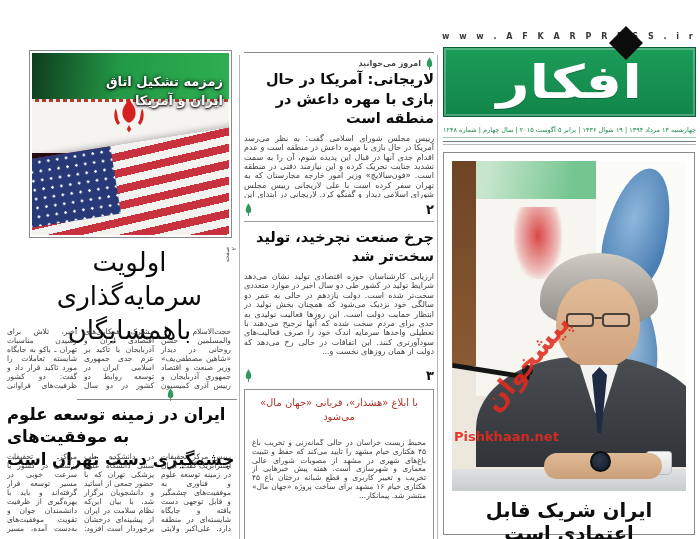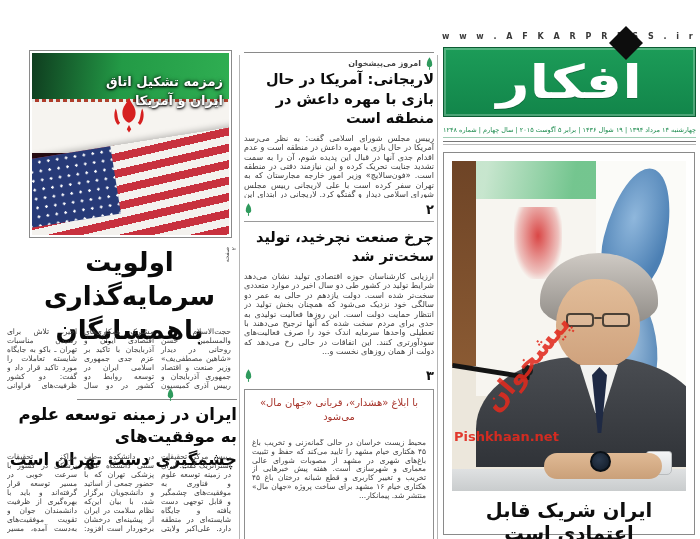--- a/index.html
+++ b/index.html
@@ -197,7 +197,7 @@
         <path d="M5 0 C7 3 8 5 8 8 C8 10 6.5 11 5 11 C3.5 11 2 10 2 8 C2 5 3 3 5 0 Z"></path>
           <rect x="4.4" y="11" width="1.2" height="3"></rect>
       </svg>
-      <span class="today-label">امروز می‌پیشخوان</span>
+      <span class="today-label">امروز می‌خوانید</span>
     </div>
 
     <h3 class="m-headline">لاریجانی: آمریکا در حال بازی با مهره داعش در منطقه است</h3>

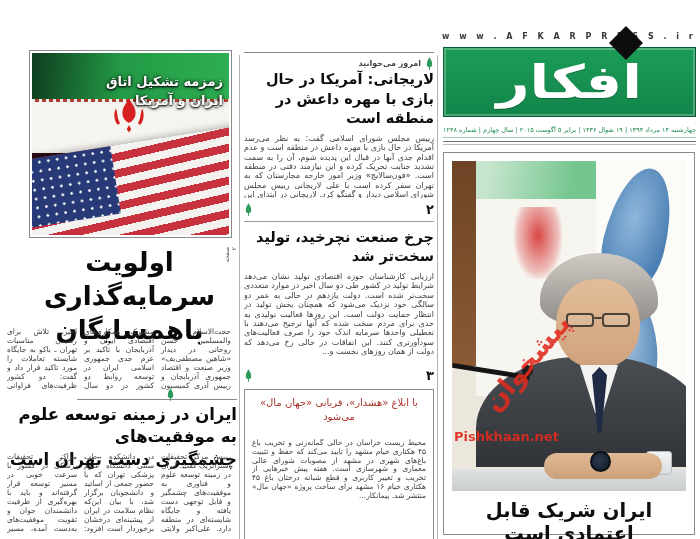--- a/index.html
+++ b/index.html
@@ -130,7 +130,7 @@
   .fi-vcap { position:absolute; top:196px; right:-6px; font-size:6px; color:#555;
     writing-mode:vertical-rl; transform:rotate(180deg); letter-spacing:1px; }
   .lead-h1 { position:absolute; top:246px; right:0; width:215px;
-    font-size:26px; font-weight:bold; color:#0a0a0a; line-height:1.3; text-align:center; letter-spacing:-.5px; }
+    font-size:26px; font-weight:normal; color:#0a0a0a; line-height:1.3; text-align:center; letter-spacing:-.5px; }
   .lead-body { position:absolute; top:327px; right:6px; width:224px; height:71px;
     columns:3; column-gap:7px; font-size:7.5px; line-height:1.2; color:#3c3c3c;
     text-align:justify; overflow:hidden; }

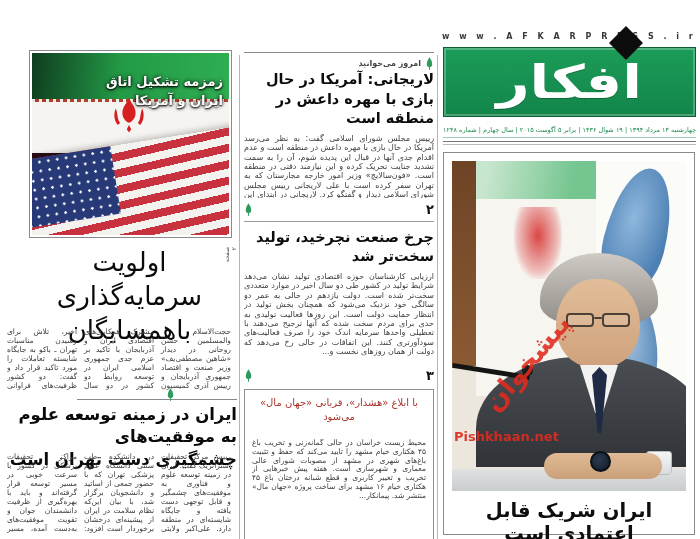--- a/index.html
+++ b/index.html
@@ -137,7 +137,7 @@
   .sec-div { position:absolute; top:399px; right:0; width:160px; border-top:1px solid #8a8a8a; }
   .sec-div .tree { position:absolute; top:-12px; right:62px; }
   .lead-h2 { position:absolute; top:404px; right:0; width:230px;
-    font-size:16.5px; font-weight:bold; color:#0a0a0a; line-height:1.35; text-align:right;margin-left:12px; }
+    font-size:16.5px; font-weight:bold; color:#0a0a0a; line-height:1.35; text-align:left;margin-left:12px; }
   .sec-body { position:absolute; top:452px; right:6px; width:224px; height:87px;
     columns:3; column-gap:7px; font-size:7.5px; line-height:1.2; color:#3c3c3c;
     text-align:justify; overflow:hidden; }

